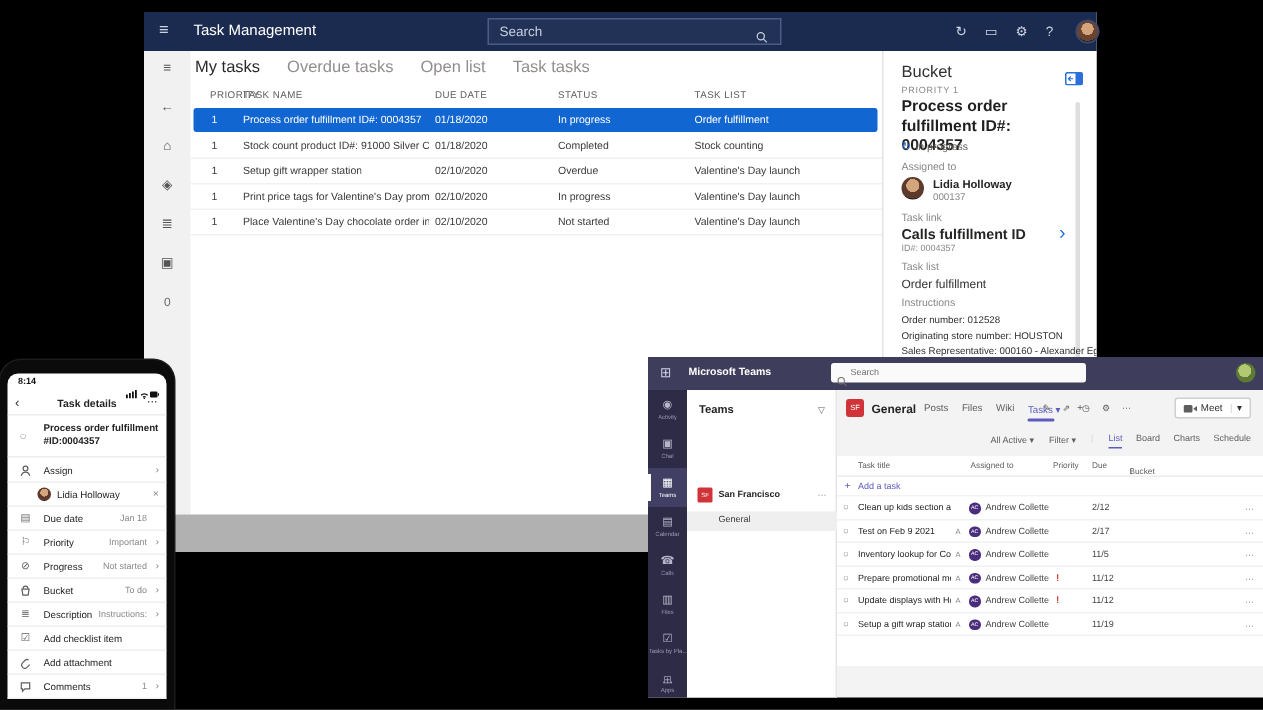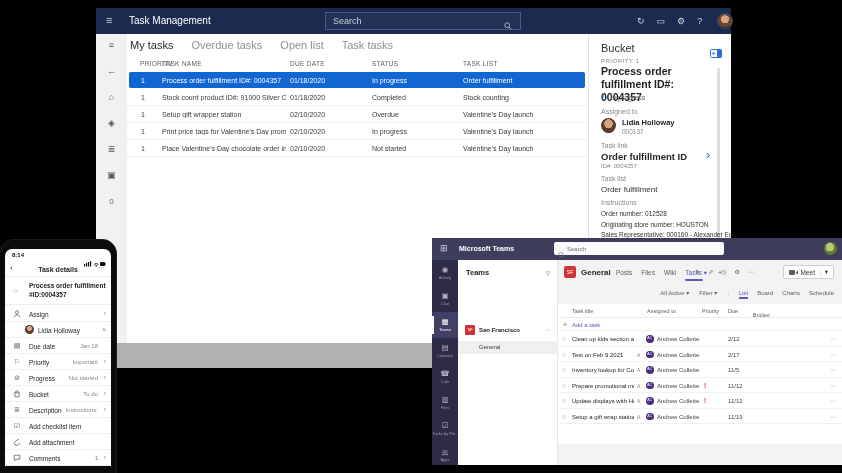--- a/index.html
+++ b/index.html
@@ -252,7 +252,7 @@
       <span class="dt-assignee">Lidia Holloway</span>
       <span class="dt-assignee-id">000137</span>
       <span class="dt-label dt-tasklink-label">Task link</span>
-      <span class="dt-link-title">Order fulfillment ID</span>
+      <span class="dt-link-title">Calls fulfillment ID</span>
       <span class="dt-link-id">ID#: 0004357</span>
       <span class="dt-chevron">›</span>
       <span class="dt-label dt-tasklist-label">Task list</span>

